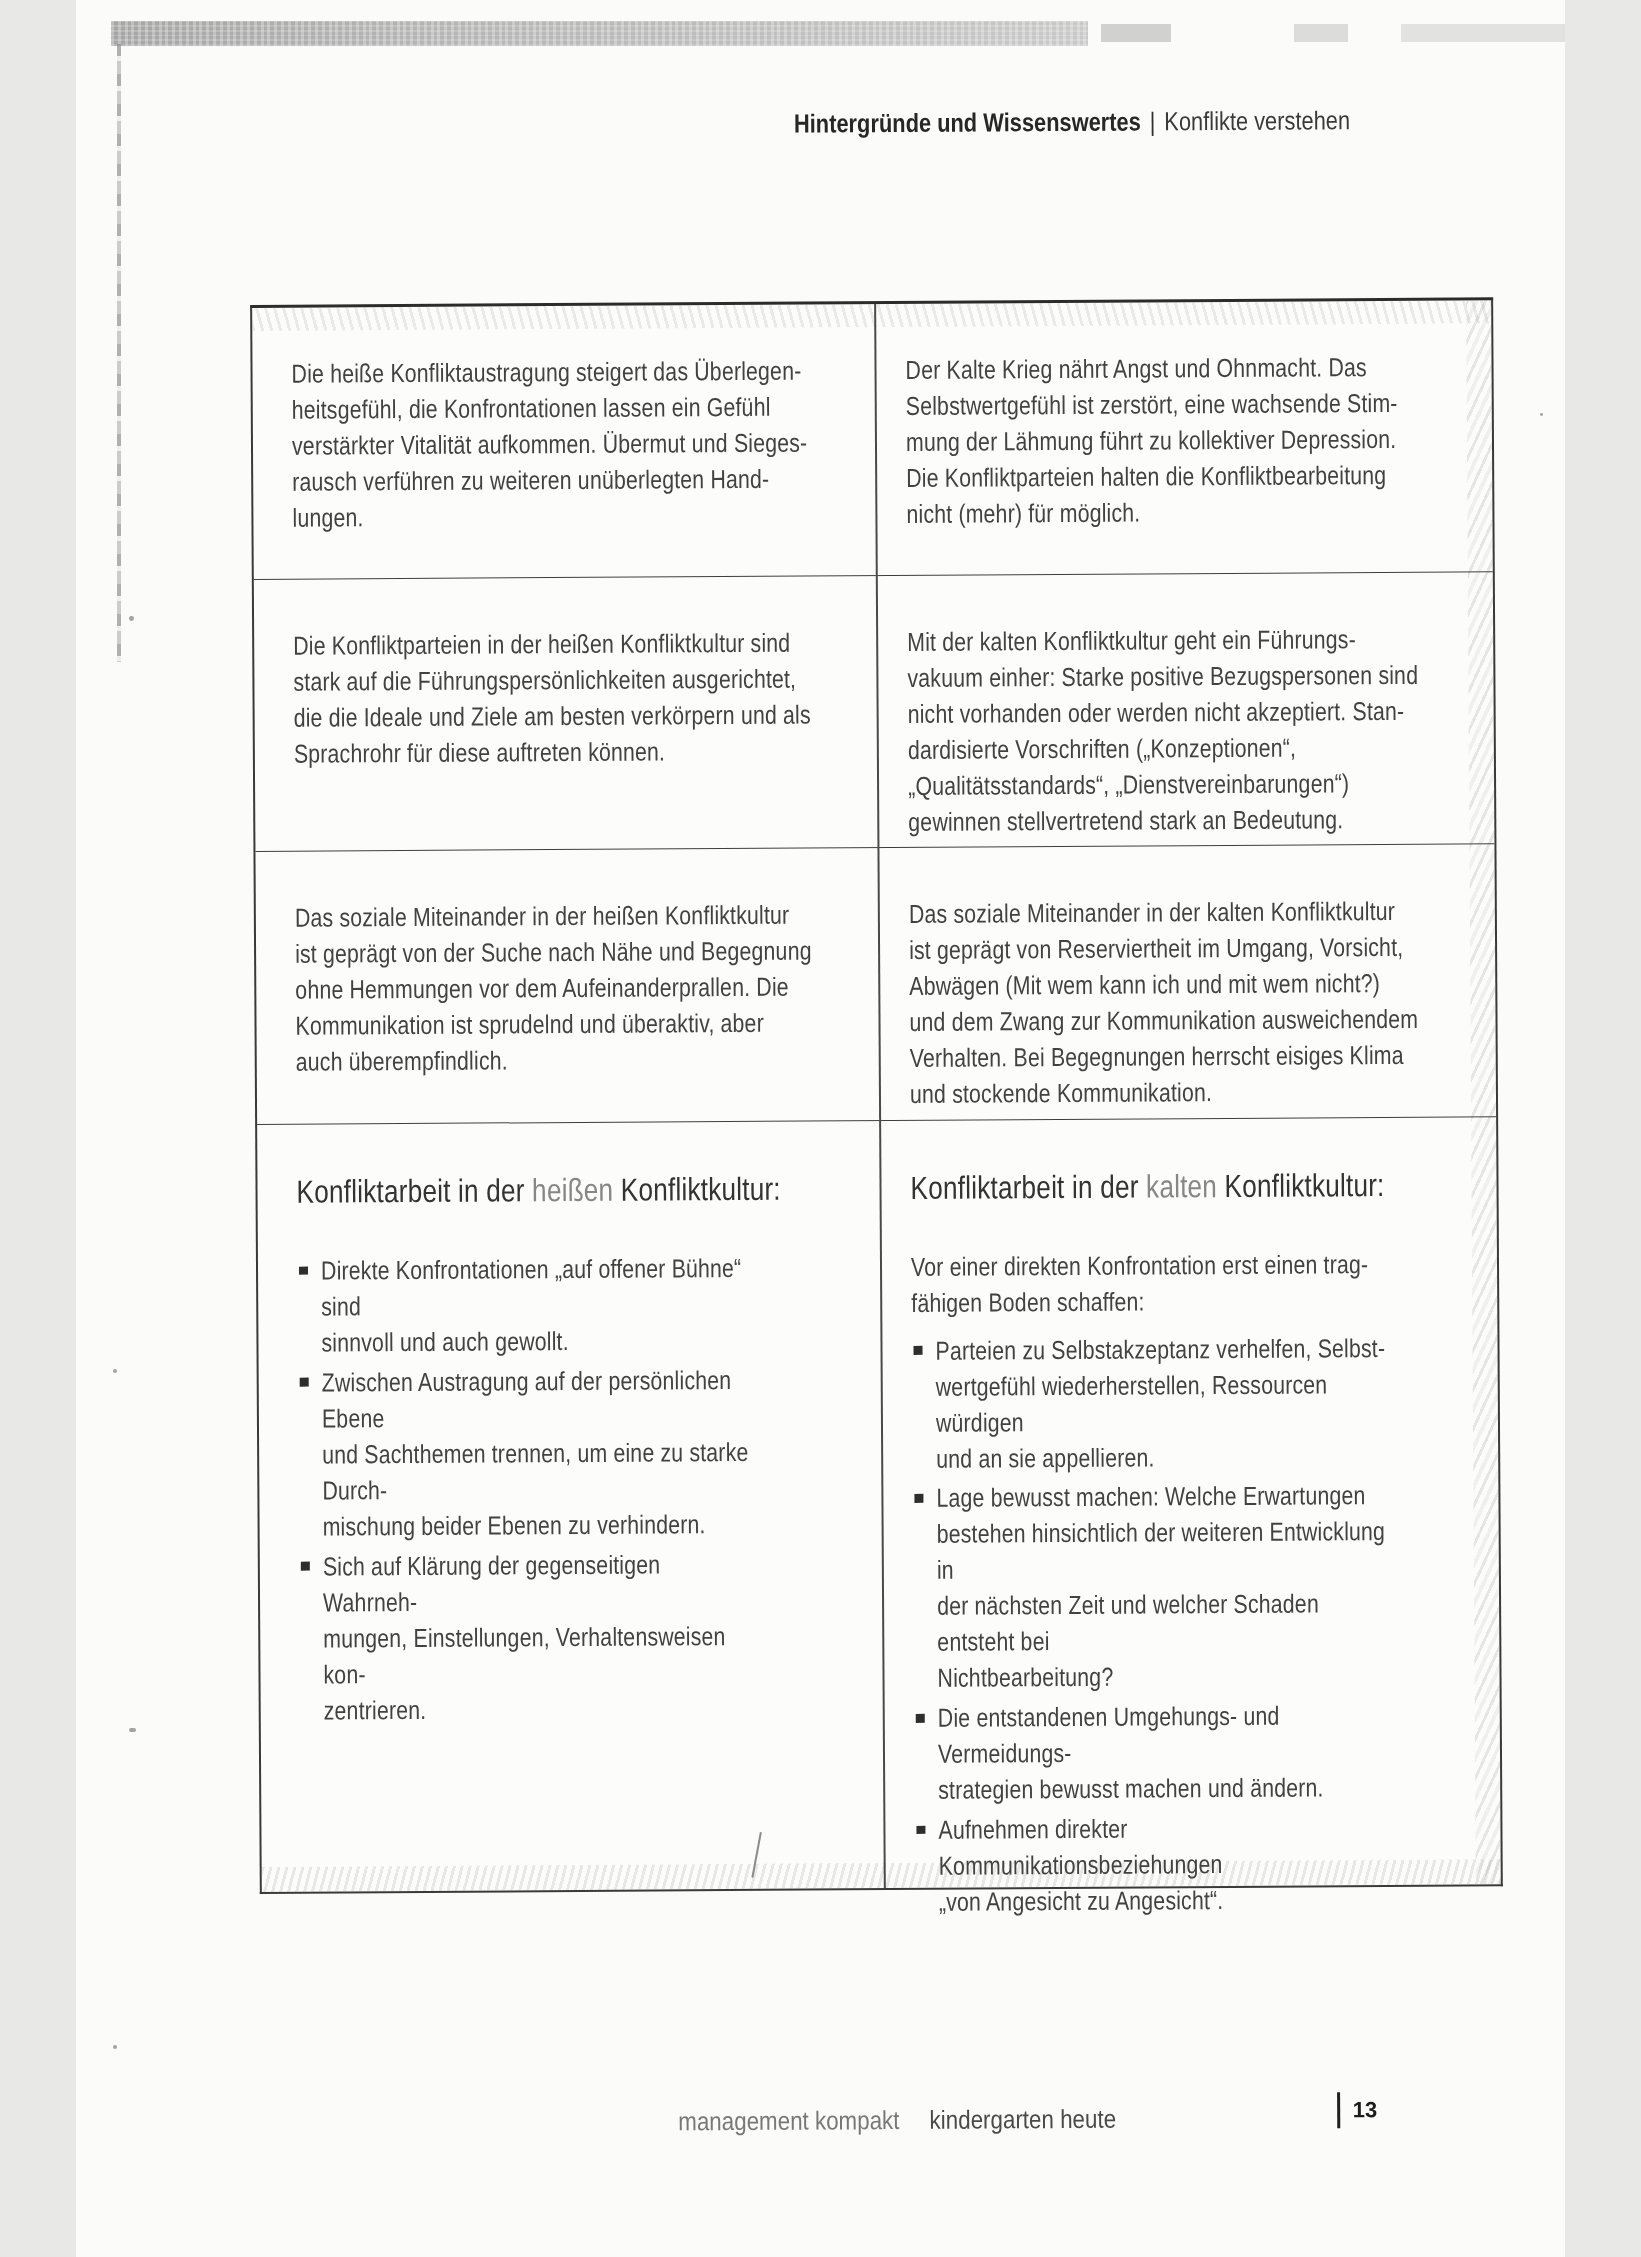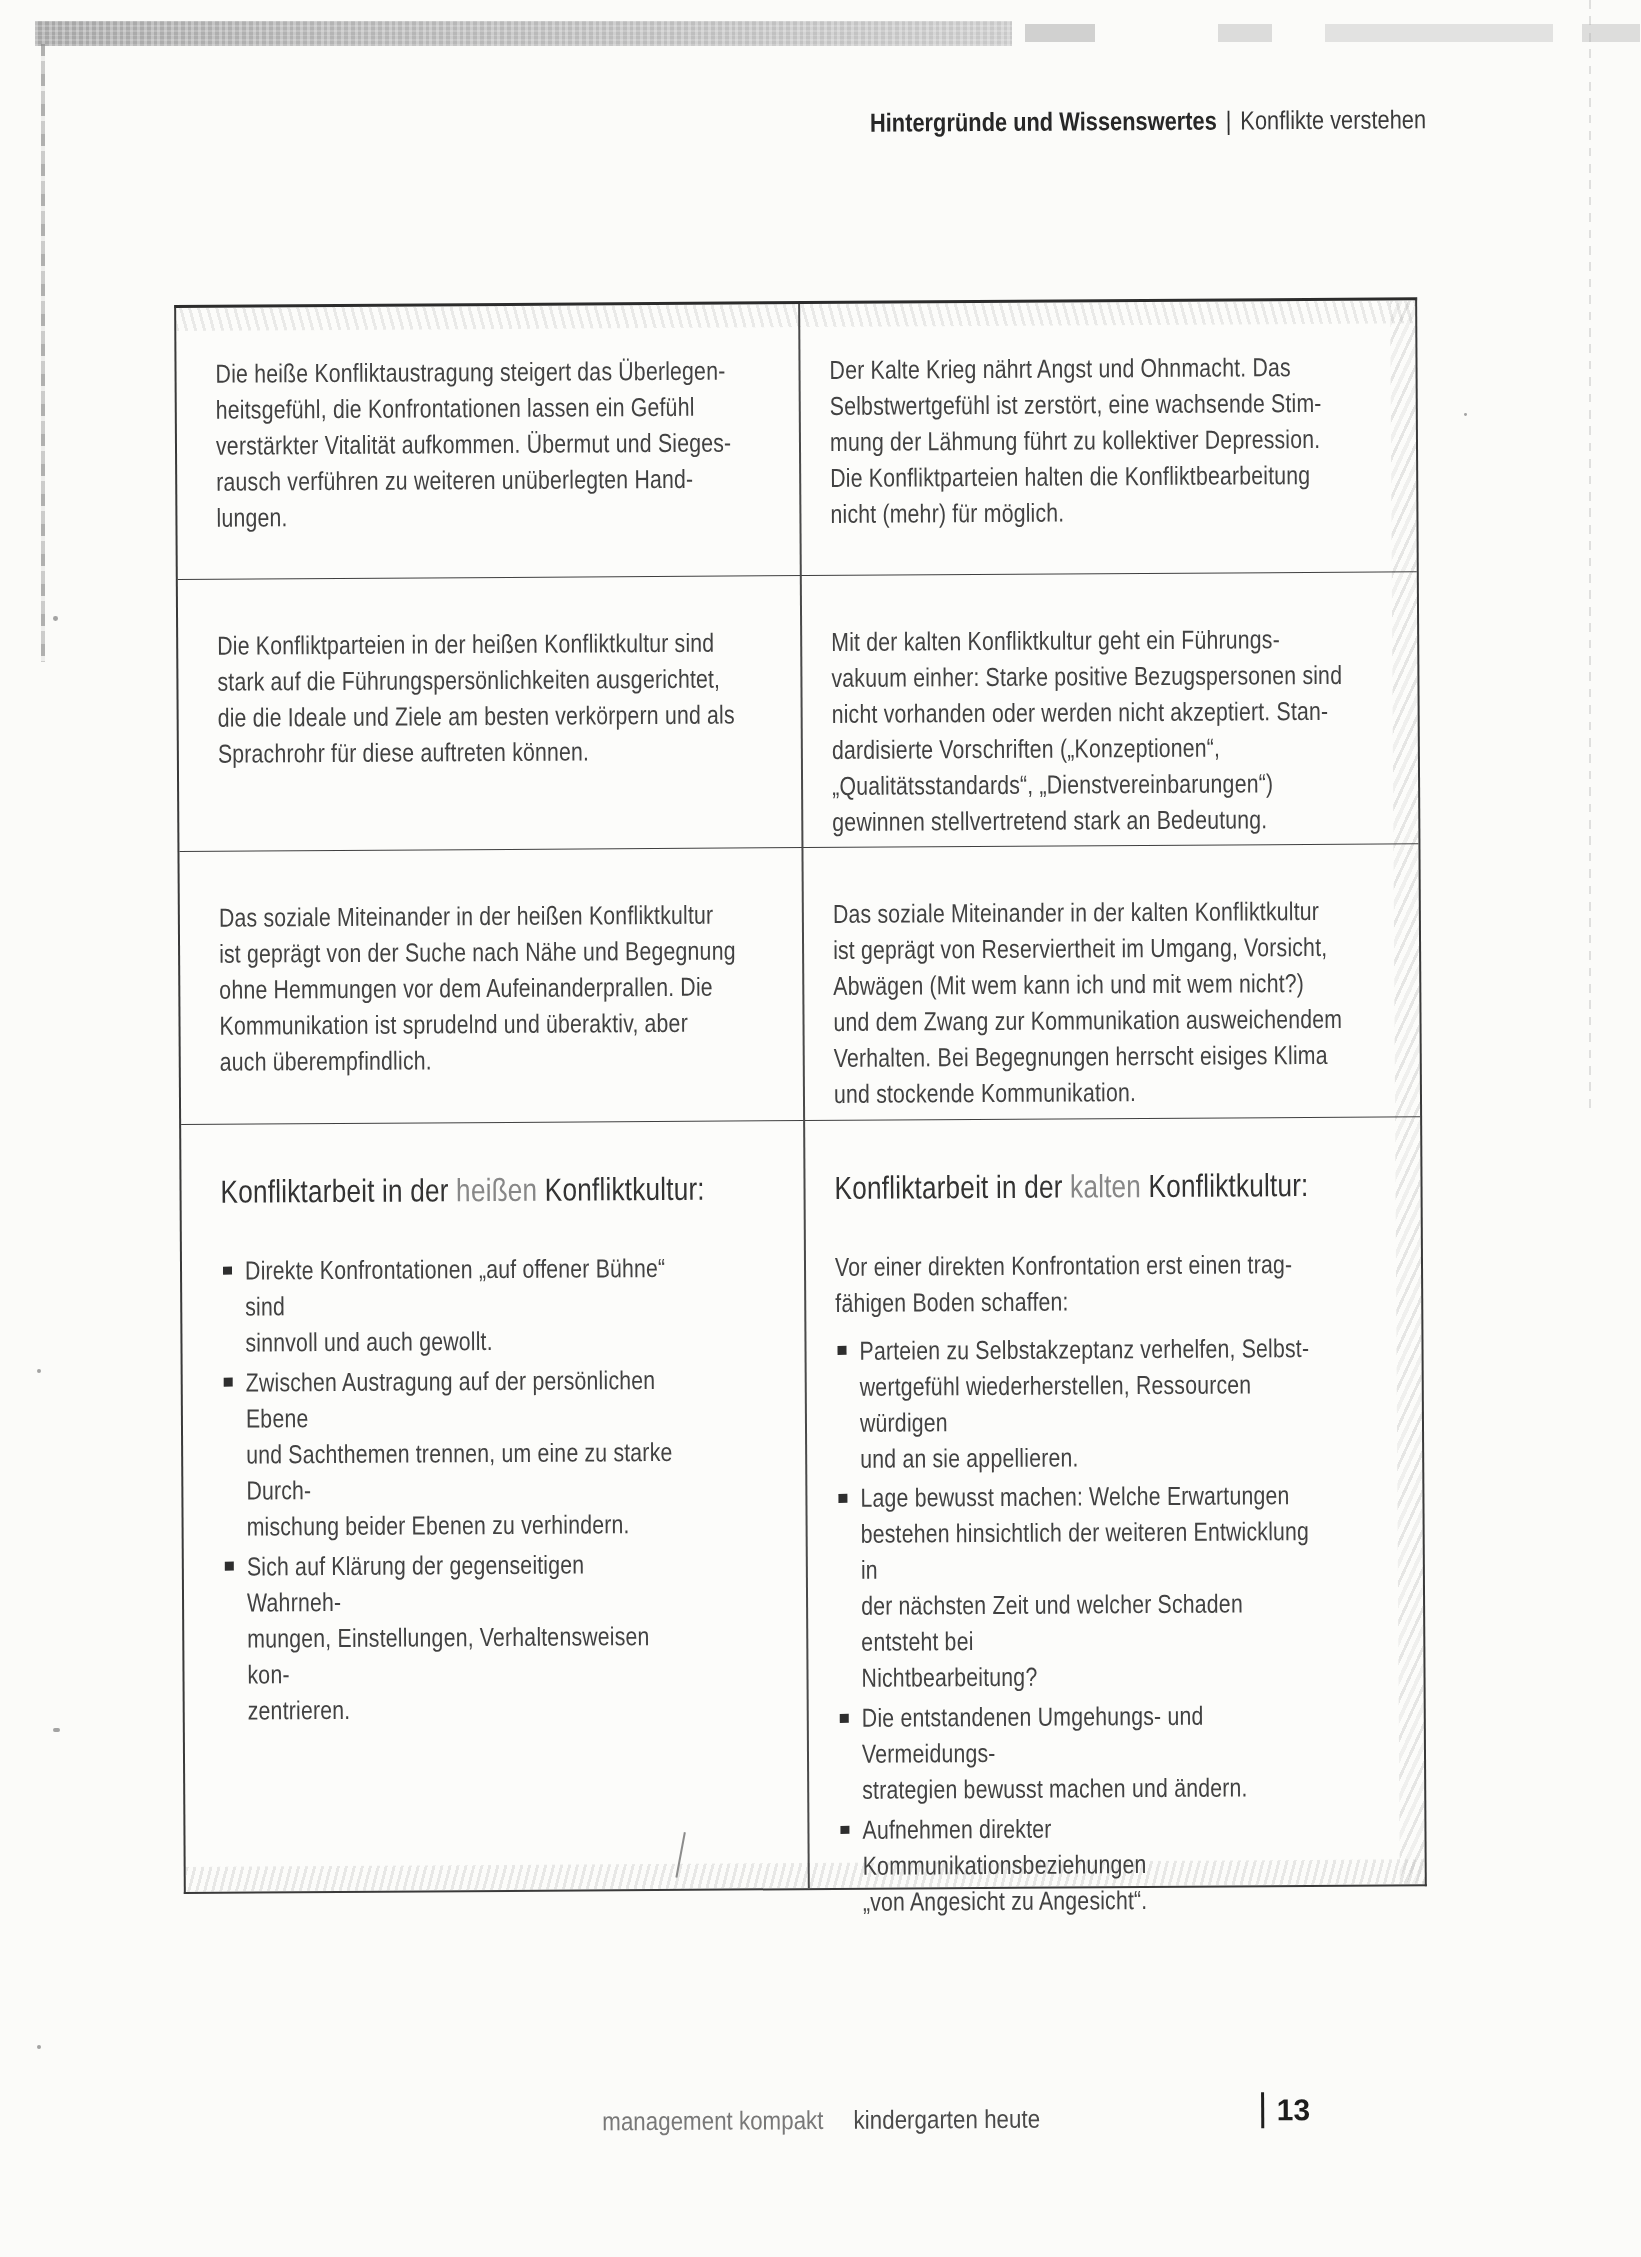--- a/index.html
+++ b/index.html
@@ -4,7 +4,7 @@
 <style>
   html,body{margin:0;padding:0;background:#e8e8e6;}
   .page{
-    position:relative; width:1641px; height:2257px; margin:0 auto;
+    position:relative; width:1489px; height:2257px; margin:0 auto;
     background:#fbfbf9; overflow:hidden;
     font-family:"Liberation Sans", sans-serif; color:#424242;
   }

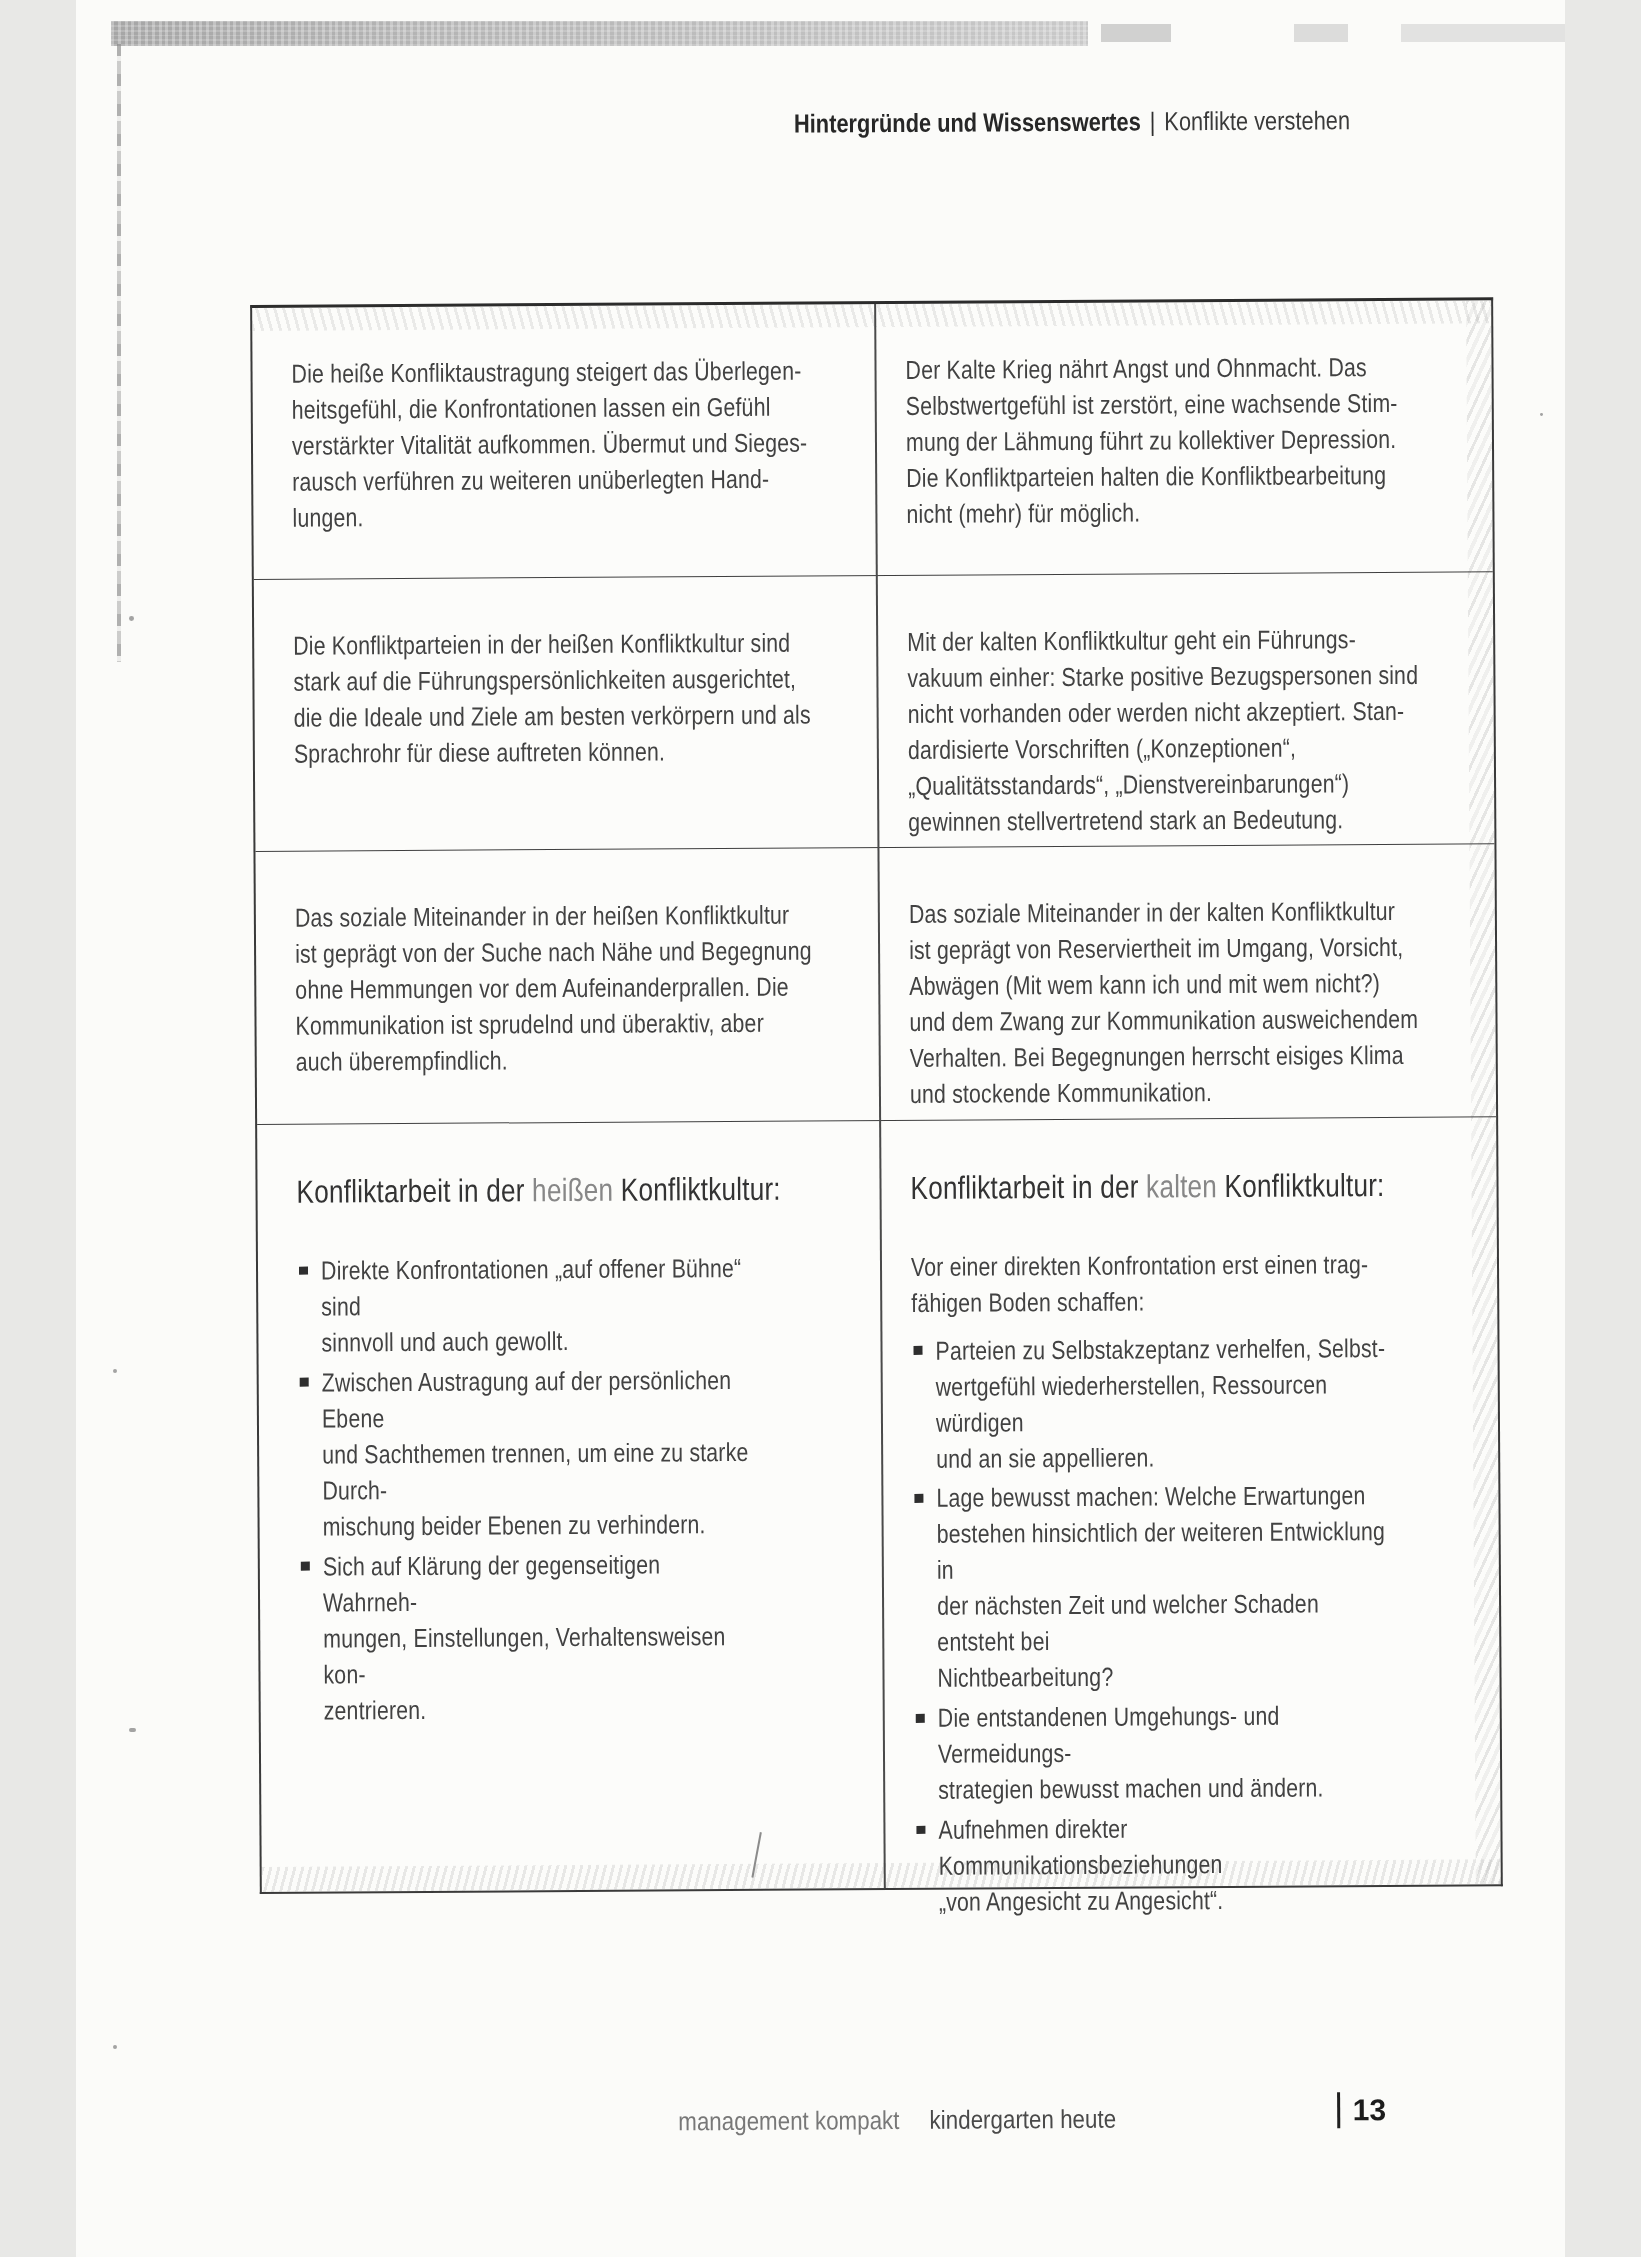--- a/index.html
+++ b/index.html
@@ -98,7 +98,7 @@
   .pf-pub{margin-left:35px; color:#4a4a4a;}
   .pageno{position:absolute; top:2095px; left:1255px; display:flex; align-items:center;}
   .pn-bar{width:2.9px; height:36px; background:#1f1f1f; margin-right:12.6px;}
-  .pn-num{font-size:30px; font-weight:bold; color:#1c1c1c;}
+  .pn-num{font-size:22px; font-weight:bold; color:#1c1c1c;}
 </style>
 </head>
 <body>

